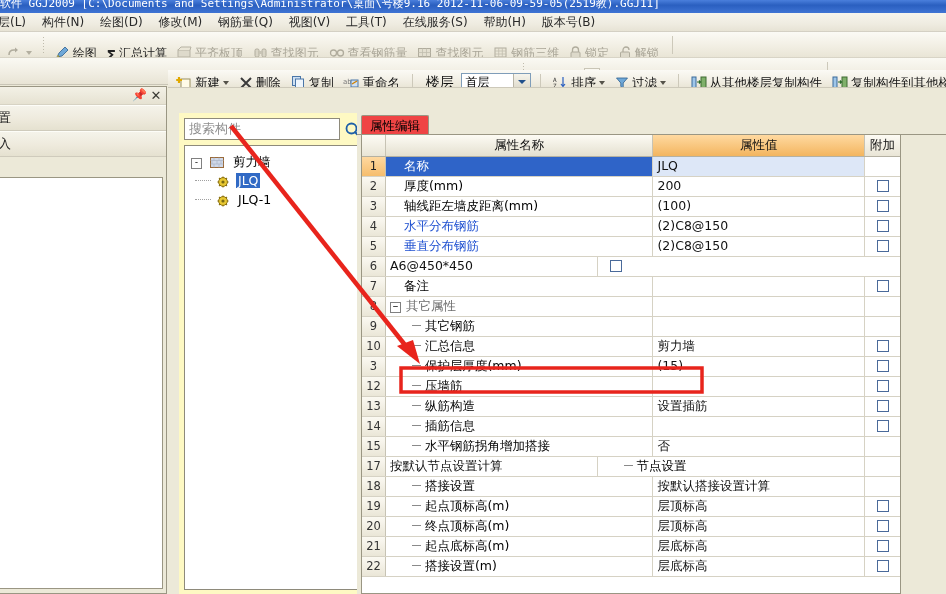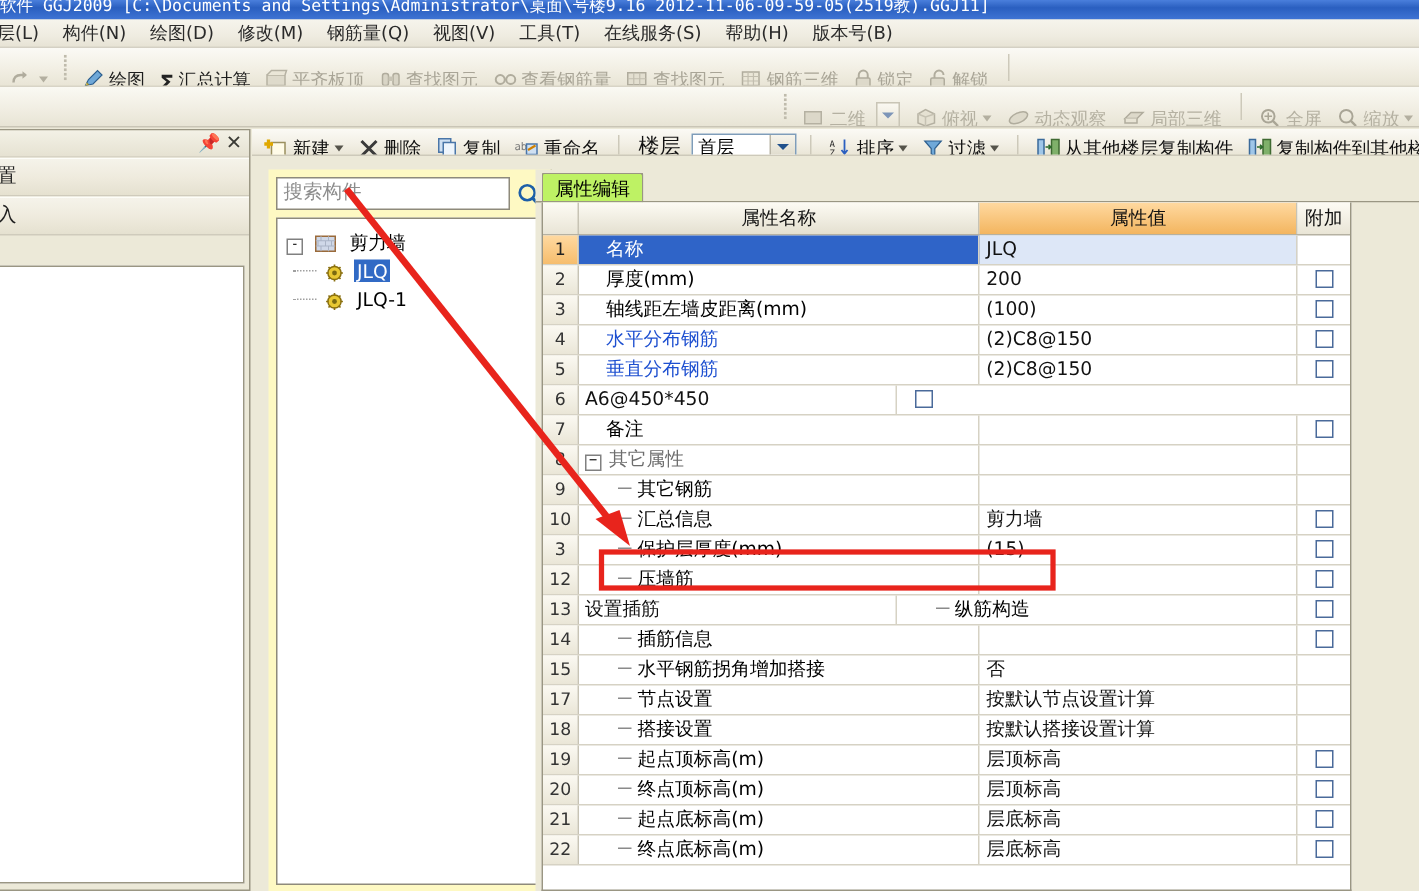--- a/index.html
+++ b/index.html
@@ -97,7 +97,7 @@
   }
   
   #comp-toolbar{
-    position:absolute;left:168px;top:86px;width:778px;height:18px;
+    position:absolute;left:168px;top:70px;width:778px;height:18px;
     background:linear-gradient(to bottom,#fbfaf5 0%,#f3f0e6 55%,#eae6d7 100%);
     border-bottom:1px solid #cdc9ba;
     white-space:nowrap;overflow:hidden;box-sizing:border-box;

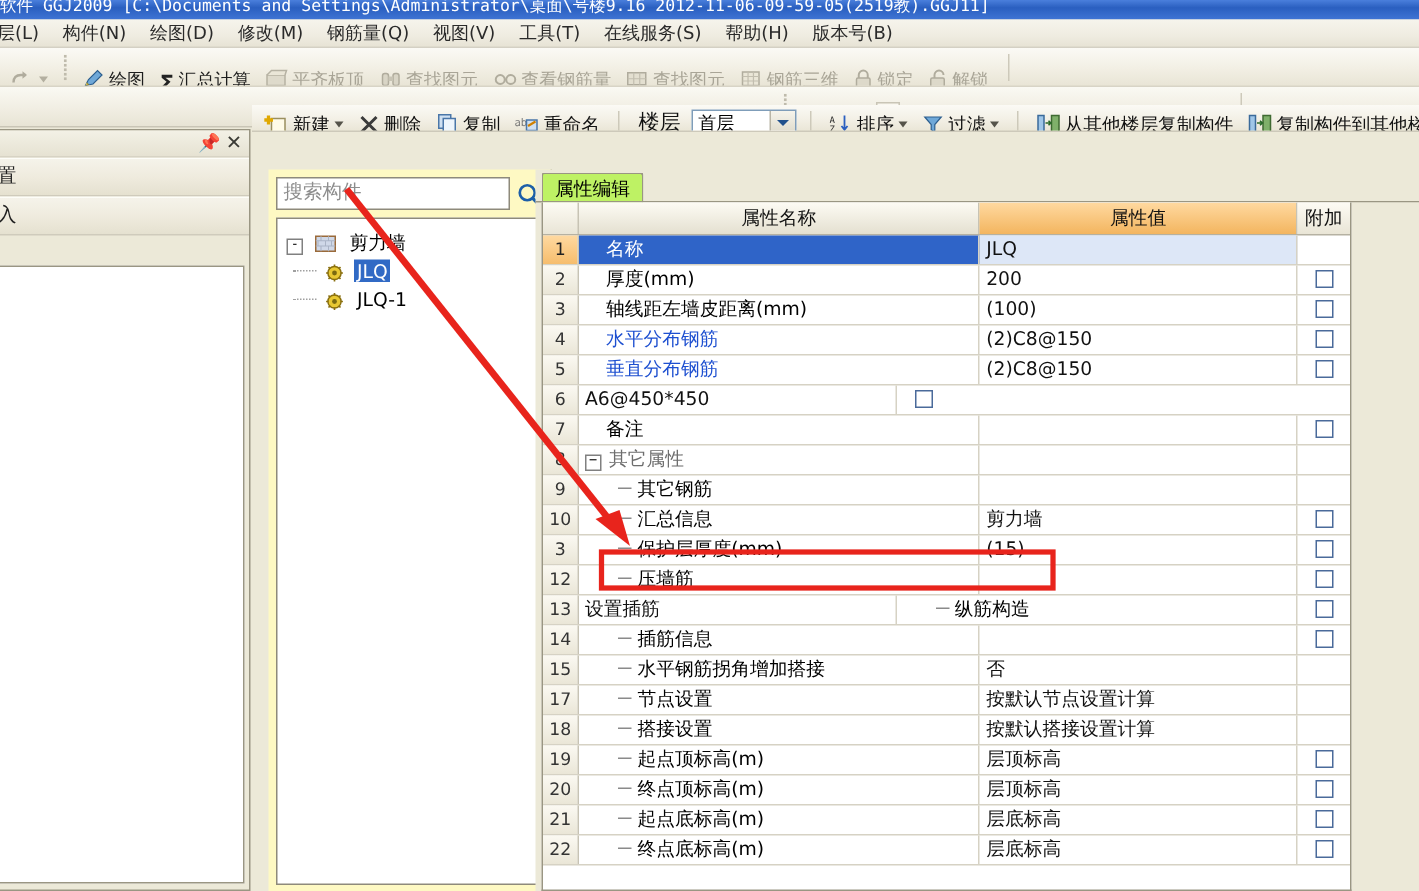--- a/index.html
+++ b/index.html
@@ -168,7 +168,7 @@
   }
   #tab-prop{
     position:absolute;left:4px;top:2px;height:20px;line-height:19px;
-    padding:0 8px;font-size:12.5px;background:#bef264;
+    padding:0 8px;font-size:12.5px;background:#ef4444;
     border:1px solid #9a9683;border-bottom:none;
     border-radius:2px 2px 0 0;cursor:default;
   }

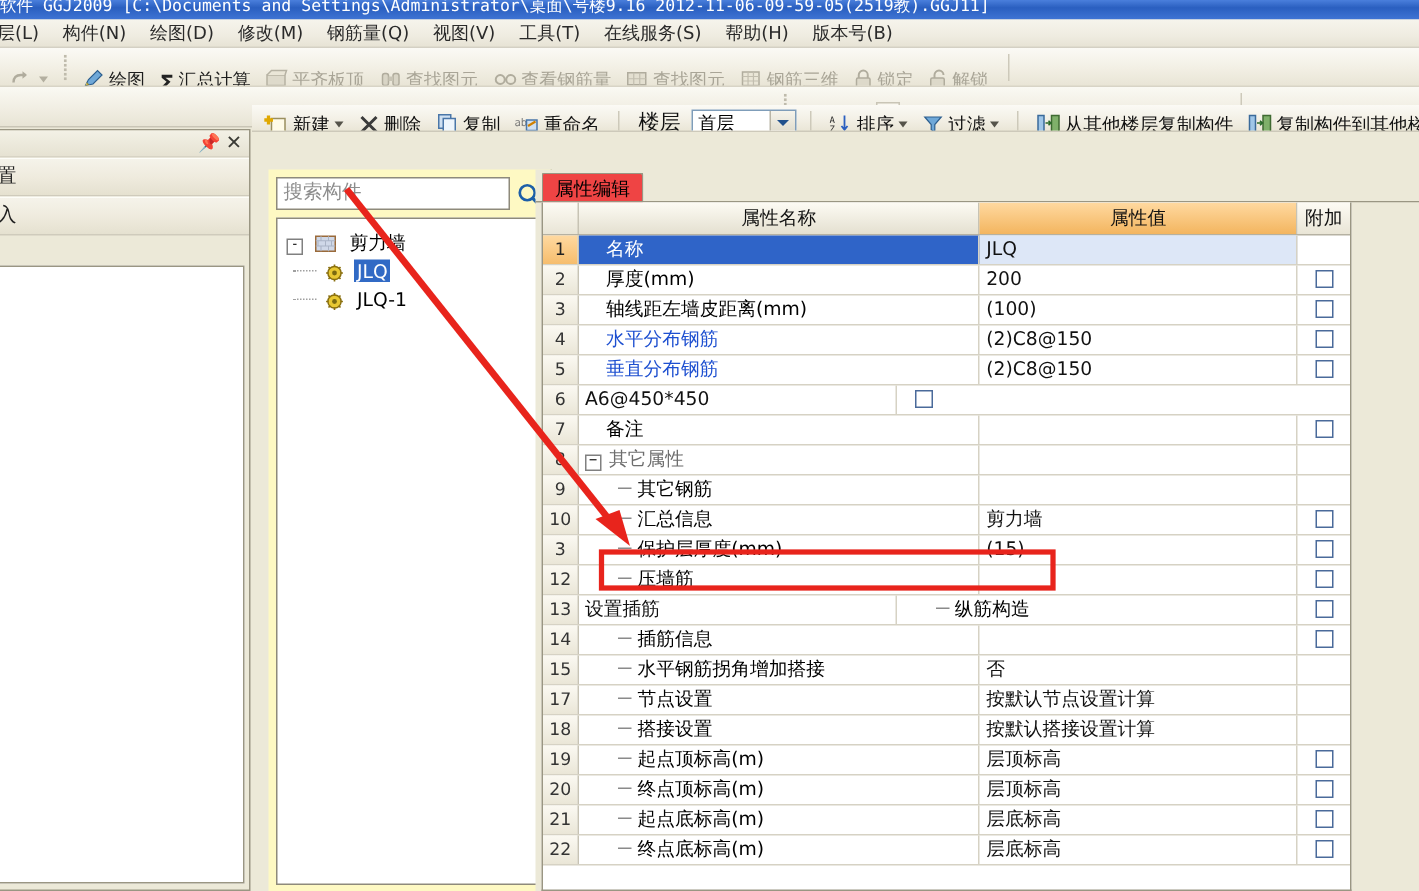--- a/index.html
+++ b/index.html
@@ -617,8 +617,8 @@
         </div>
         <div class="row">
           <div class="cell c-num">13</div>
+          <div class="cell c-name"><span class="indent2" style="display:inline-block;"><span class="subdash"></span><span class="">纵筋构造</span></span></div>
           <div class="cell c-val">设置插筋</div>
-          <div class="cell c-name"><span class="indent2" style="display:inline-block;"><span class="subdash"></span><span class="">纵筋构造</span></span></div>
           <div class="cell c-att"><span class="tick"></span></div>
         </div>
         <div class="row">

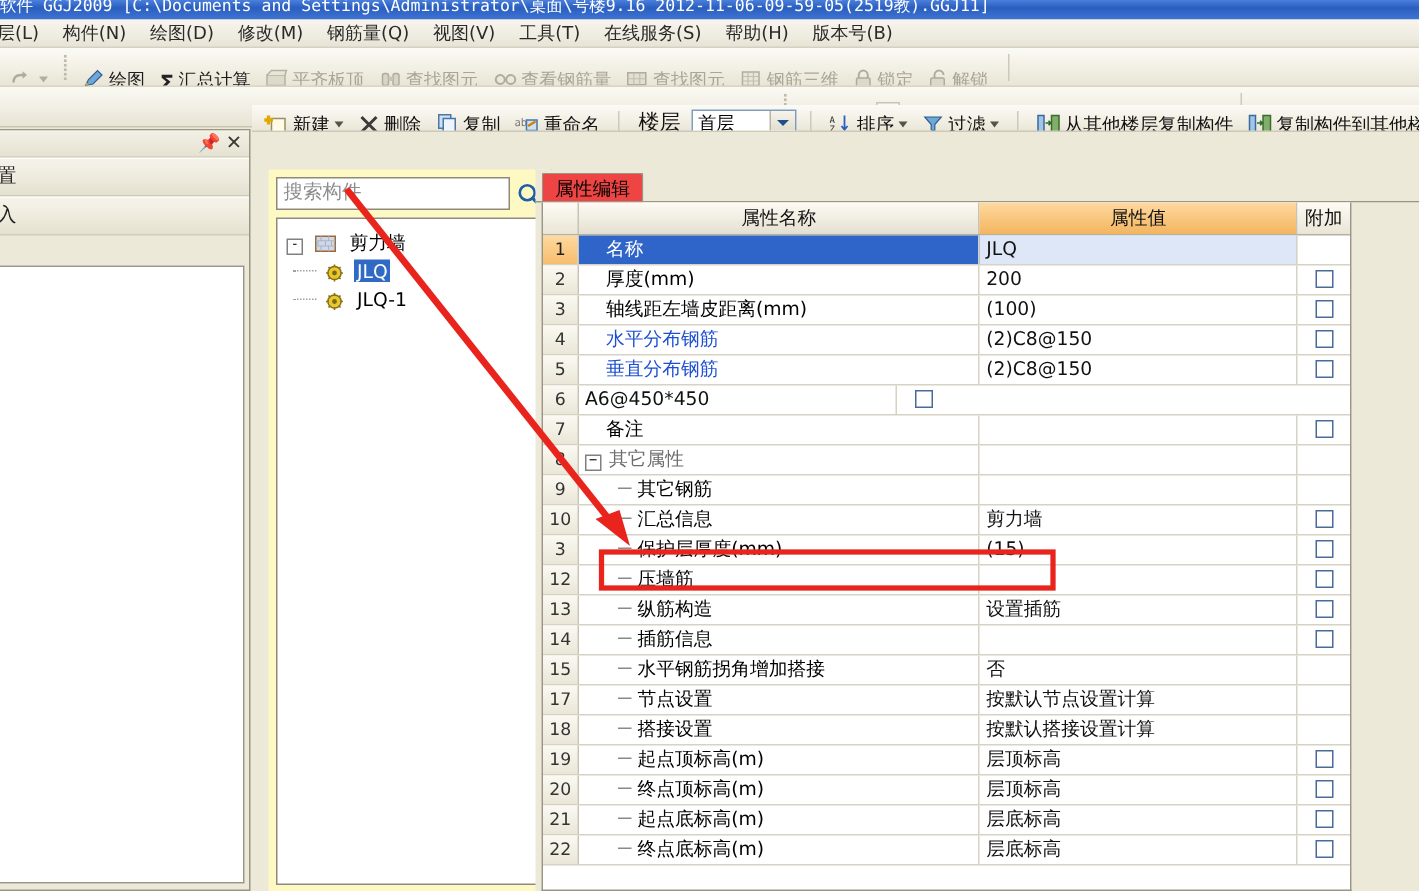--- a/index.html
+++ b/index.html
@@ -635,8 +635,8 @@
         </div>
         <div class="row">
           <div class="cell c-num">17</div>
+          <div class="cell c-val">按默认节点设置计算</div>
           <div class="cell c-name"><span class="indent2" style="display:inline-block;"><span class="subdash"></span><span class="">节点设置</span></span></div>
-          <div class="cell c-val">按默认节点设置计算</div>
           <div class="cell c-att"></div>
         </div>
         <div class="row">

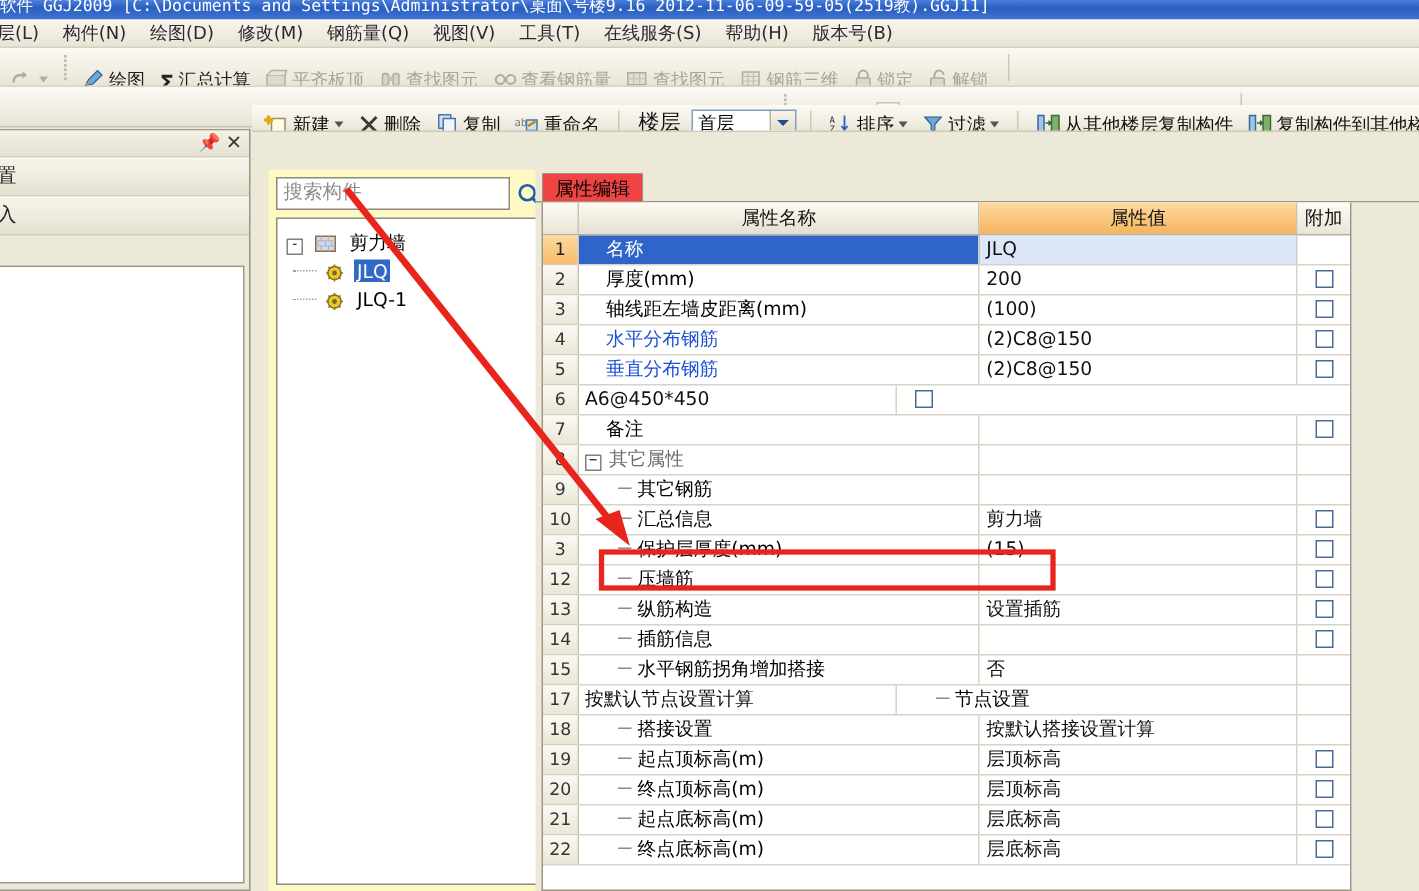--- a/index.html
+++ b/index.html
@@ -665,7 +665,7 @@
         </div>
         <div class="row">
           <div class="cell c-num">22</div>
-          <div class="cell c-name"><span class="indent2" style="display:inline-block;"><span class="subdash"></span><span class="">终点底标高(m)</span></span></div>
+          <div class="cell c-name"><span class="indent2" style="display:inline-block;"><span class="subdash"></span><span class="">搭接设置(m)</span></span></div>
           <div class="cell c-val">层底标高</div>
           <div class="cell c-att"><span class="tick"></span></div>
         </div>

